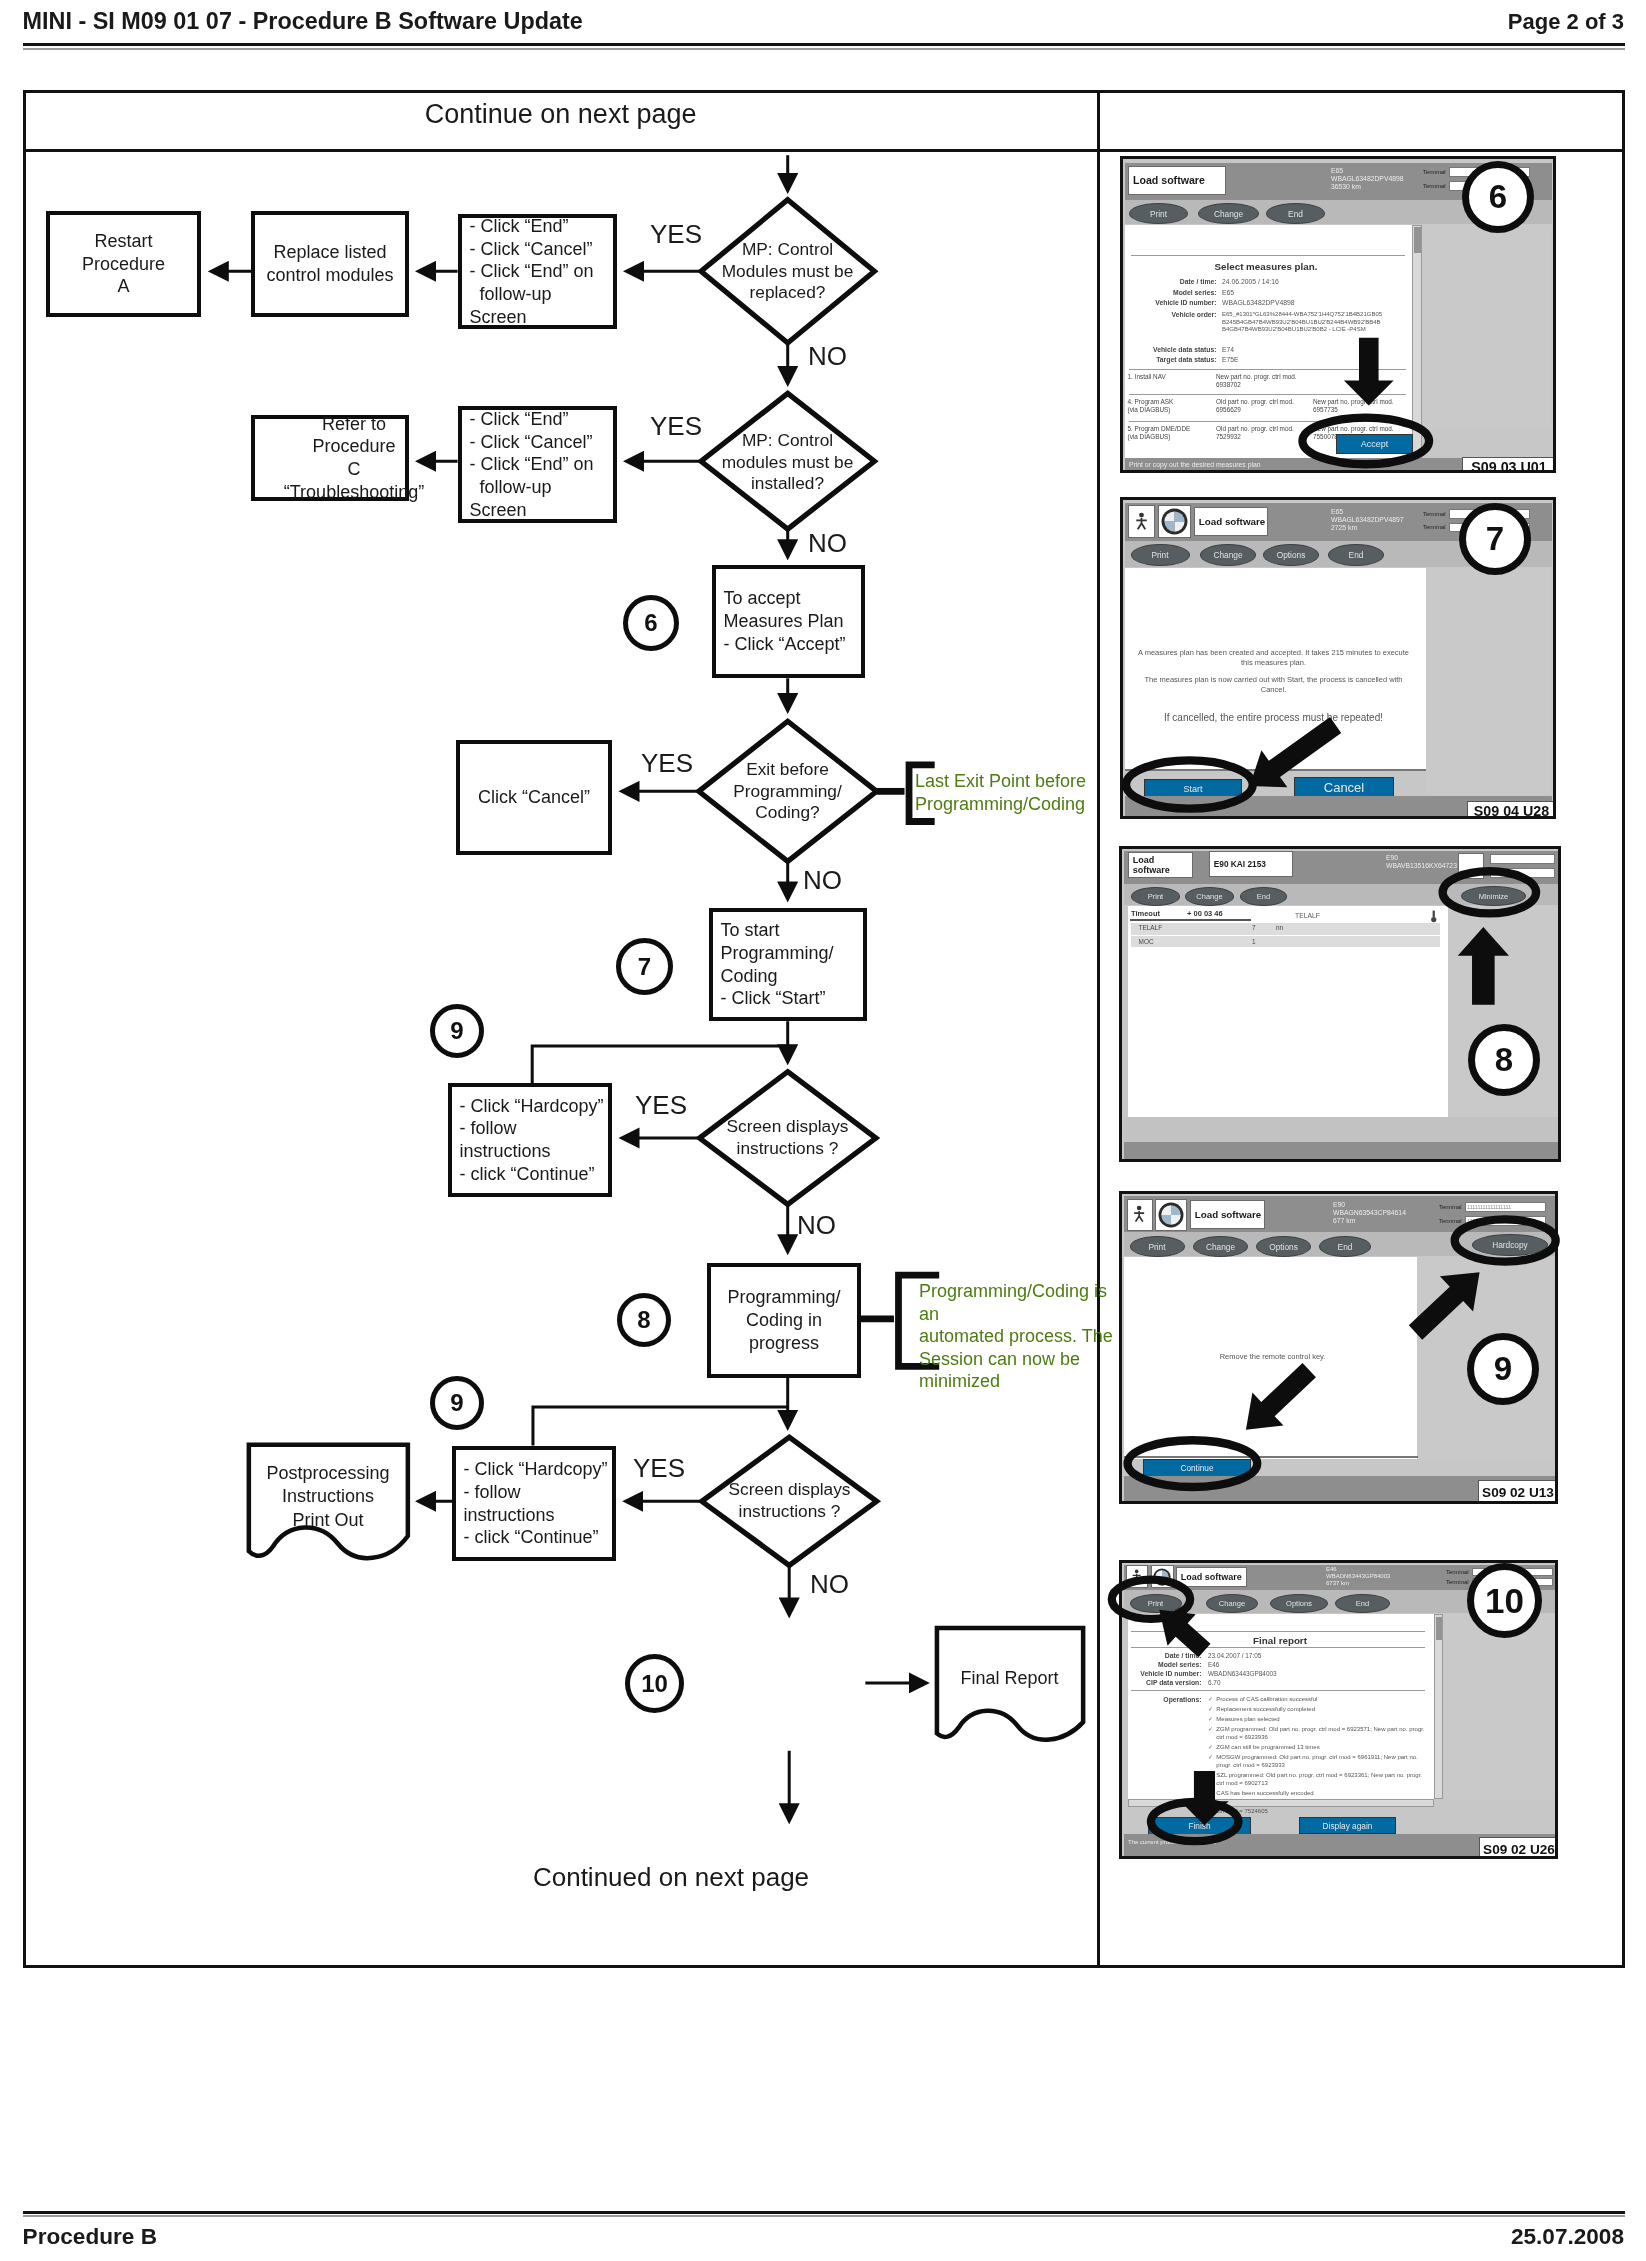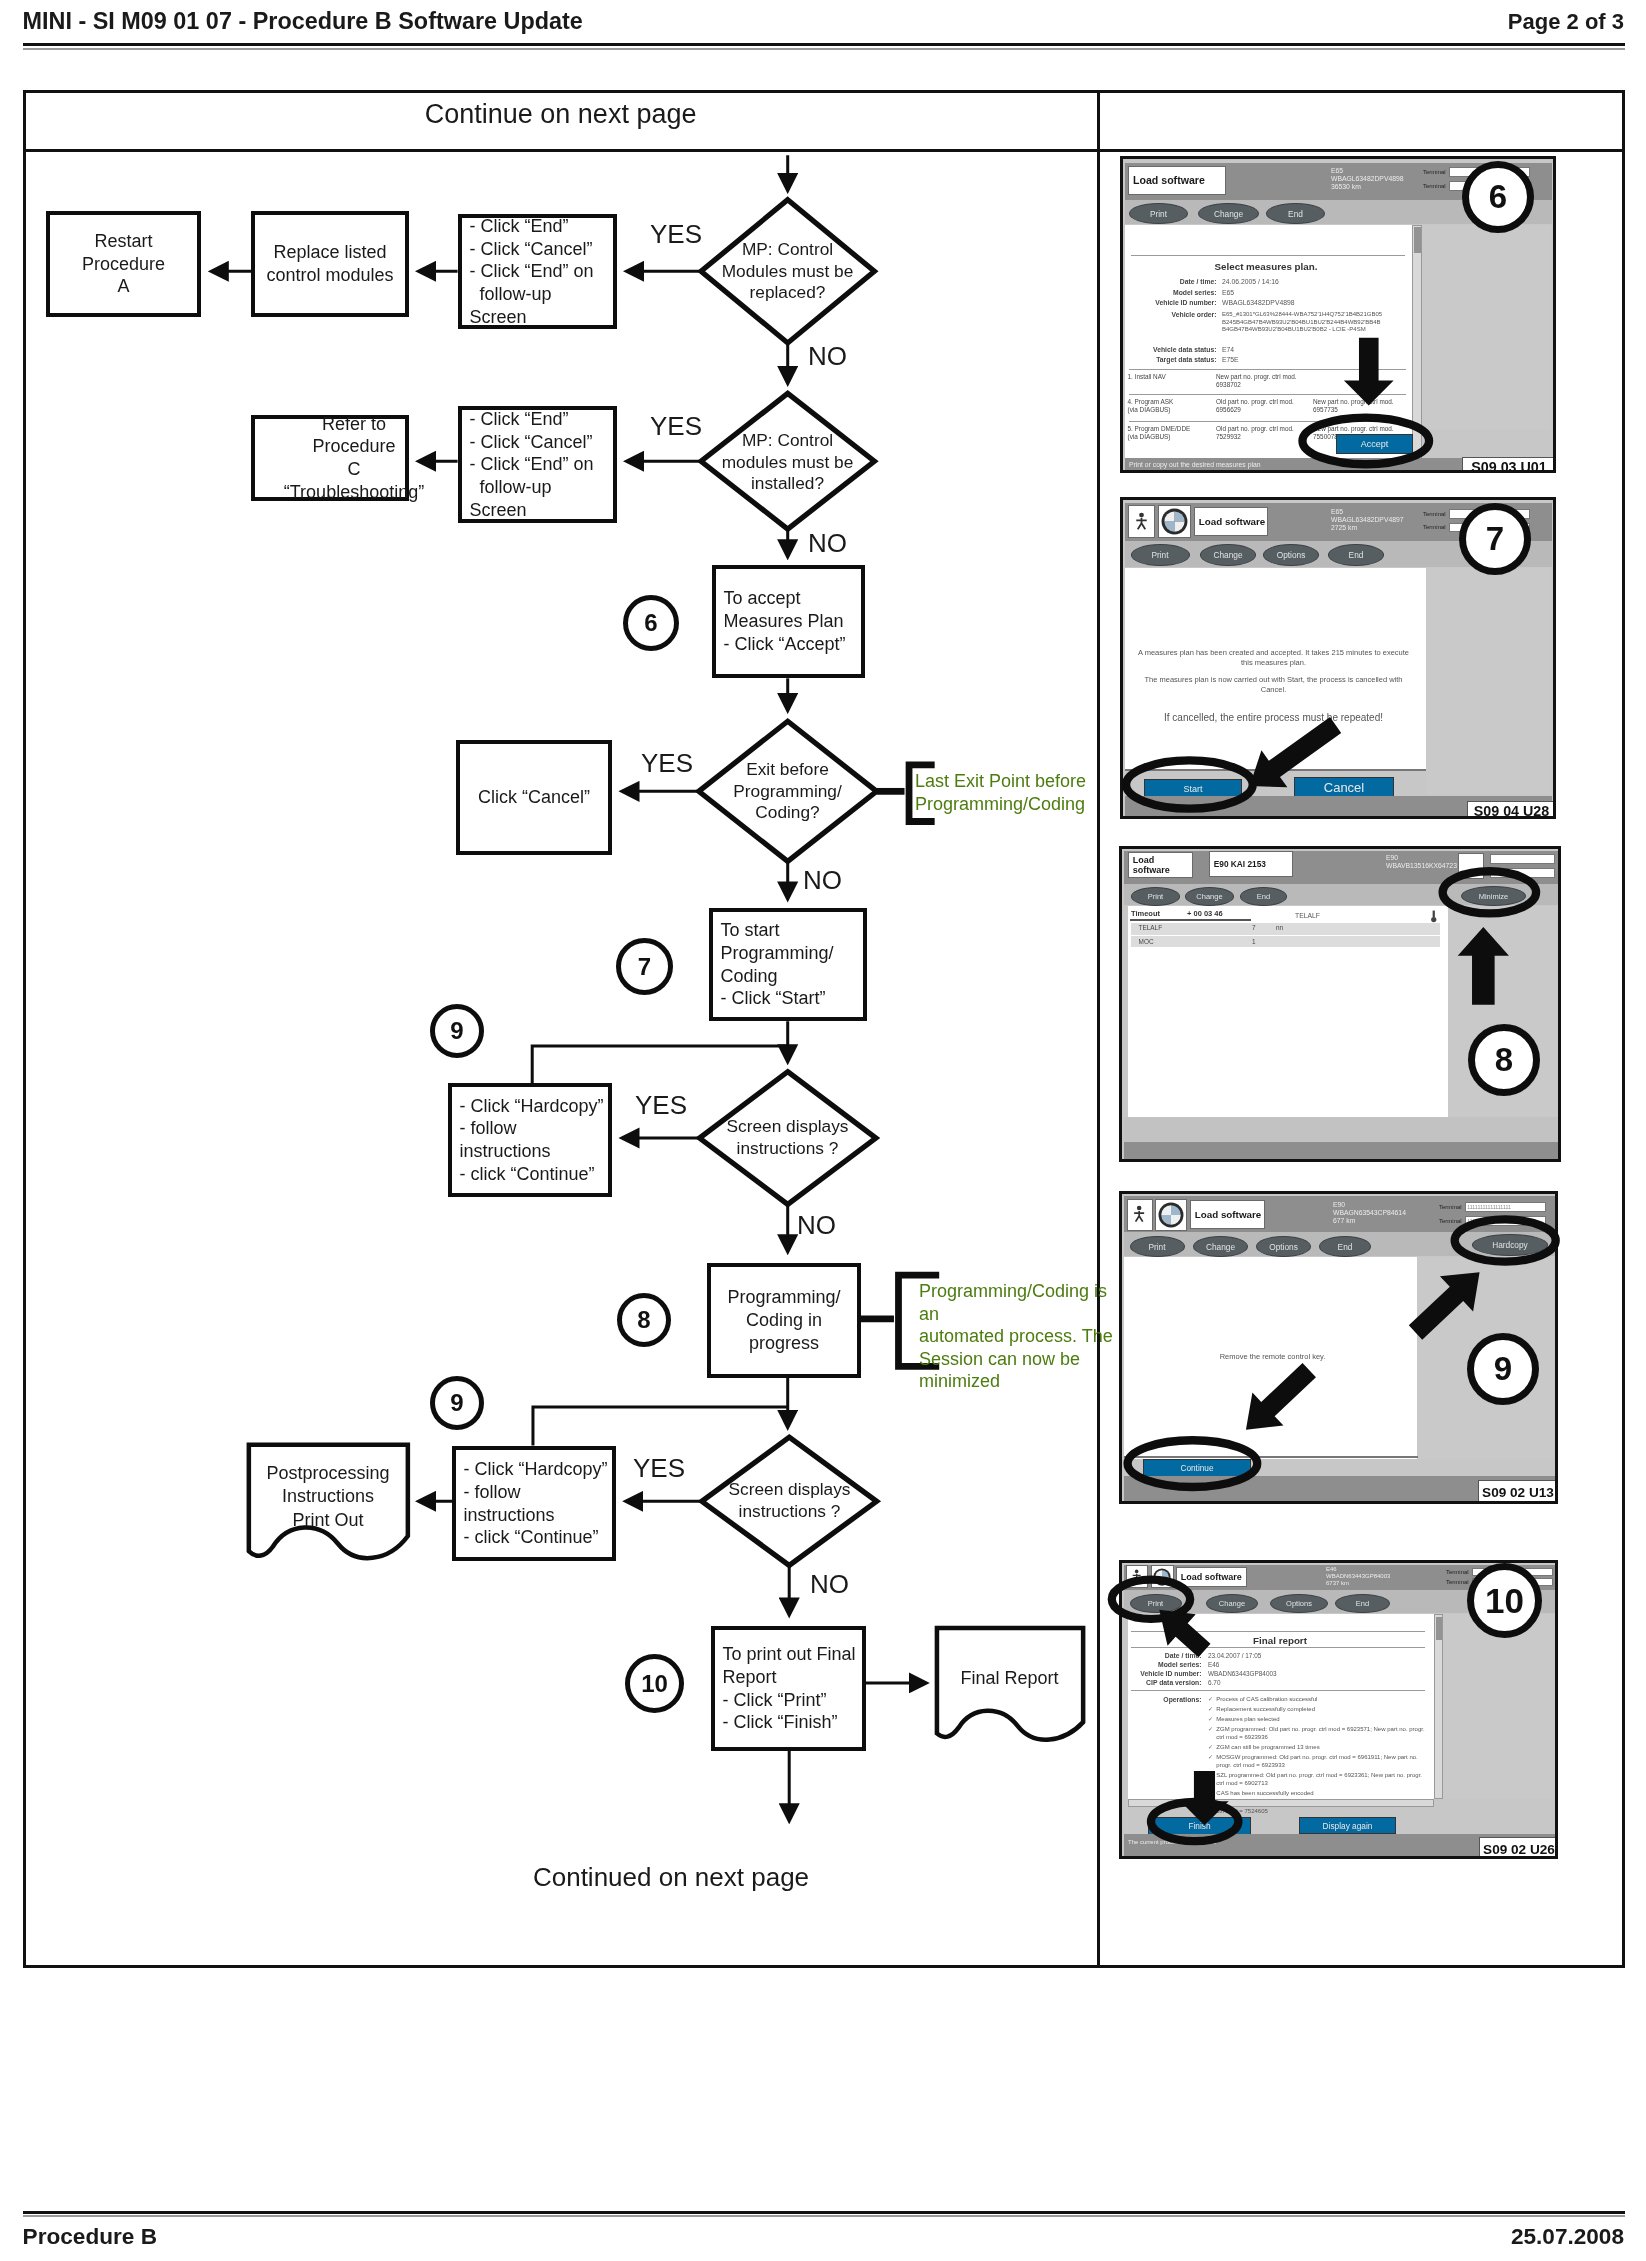--- a/index.html
+++ b/index.html
@@ -199,10 +199,6 @@
   <div class="yn" style="left:633px;top:1453px;">YES</div>
   <div class="yn" style="left:810px;top:1569px;">NO</div>
 
-  <div class="fbox l" style="left:711px;top:1626px;width:155px;height:125px;">To print out Final
-Report
-- Click “Print”
-- Click “Finish”</div>
   <div class="refc" style="left:625px;top:1654px;width:59px;height:59px;">10</div>
   <div class="doclab" style="left:944px;top:1667px;width:131px;">Final Report</div>
 

